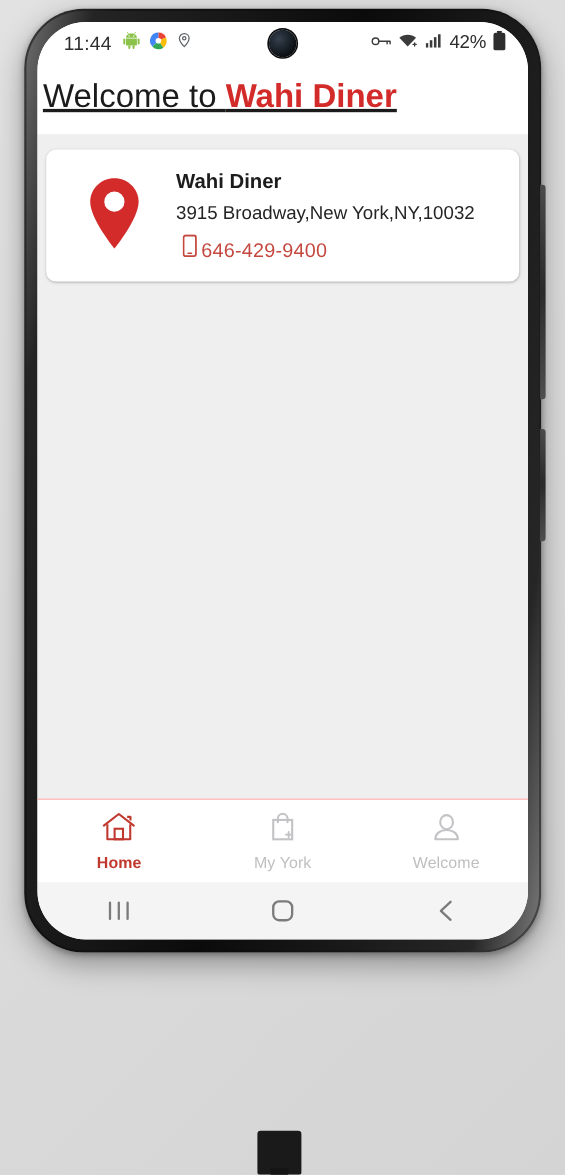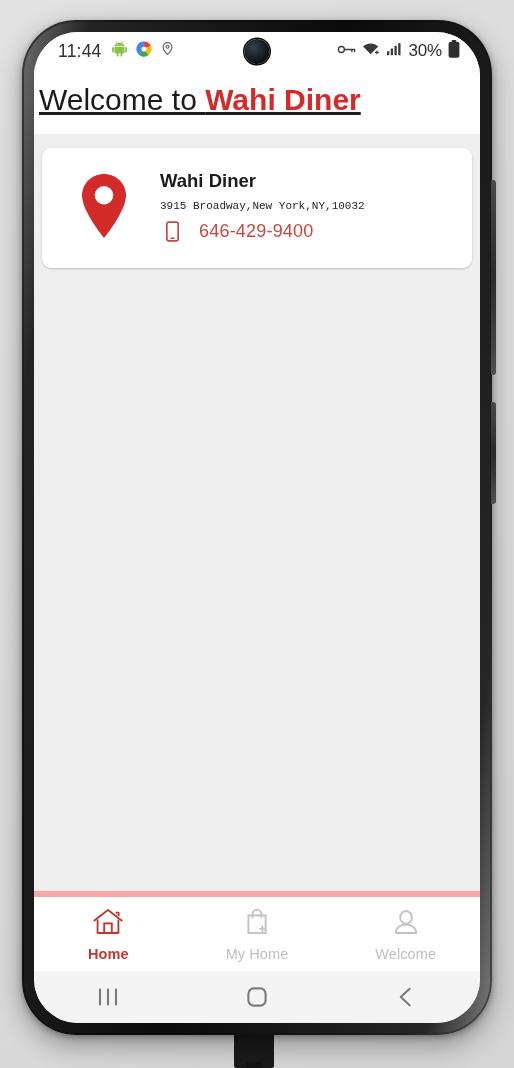--- a/index.html
+++ b/index.html
@@ -46,9 +46,9 @@
   #phone {
     position: absolute;
     left: 22px;
-    top: 20px;
+    top: 8px;
     width: 470px;
-    height: 1015px;
+    height: 858px;
     border-radius: 54px;
     background: linear-gradient(100deg, #3a3a3a 0%, #151515 14%, #0a0a0a 50%, #1d1d1d 86%, #4a4a4a 100%);
     box-shadow: 0 10px 26px rgba(0,0,0,0.34), 0 2px 6px rgba(0,0,0,0.3);

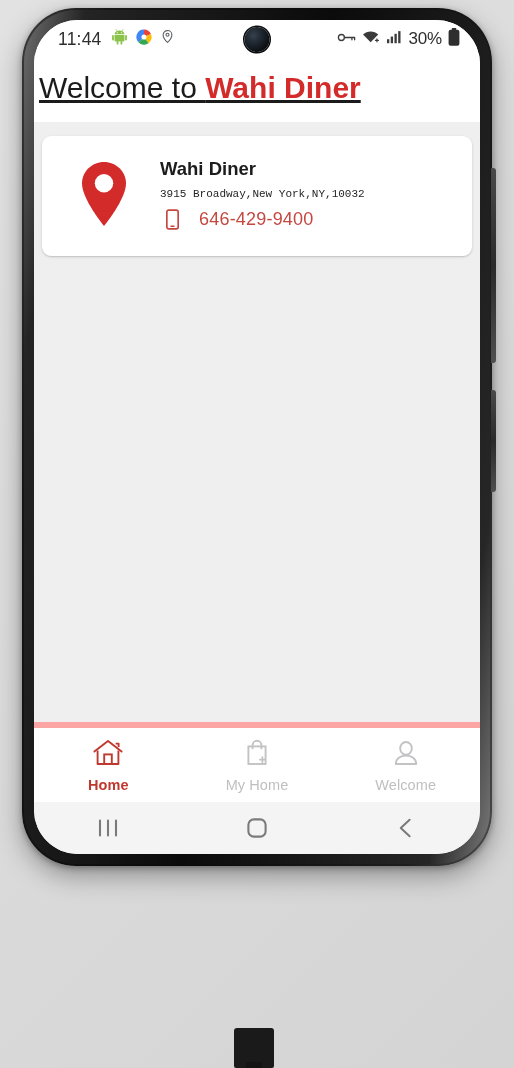--- a/index.html
+++ b/index.html
@@ -313,7 +313,7 @@
             </svg>
           </span>
 
-          <span id="battery-percent">30%</span>
+          <span id="battery-percent">42%</span>
 
           <span class="sicon">
             <svg width="12" height="18" viewBox="0 0 12 18">

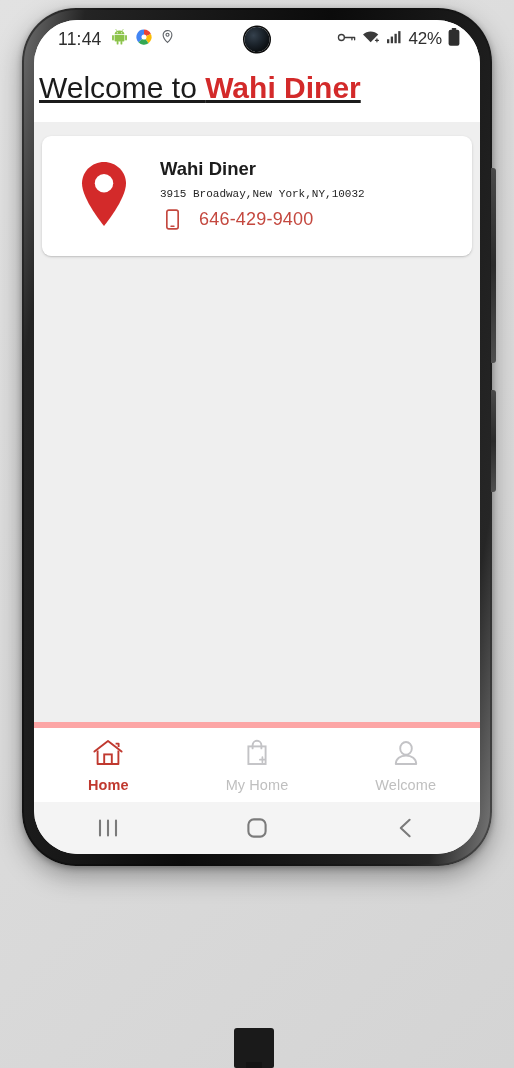--- a/index.html
+++ b/index.html
@@ -182,11 +182,10 @@
     margin-bottom: 8px;
   }
   #restaurant-address {
-    font-size: 11px;
+    font-size: 17px;
     color: #242424;
     margin-bottom: 9px;
     white-space: nowrap;
-    font-family: Liberation Mono, monospace;
   }
   #restaurant-phone-row {
     display: flex;

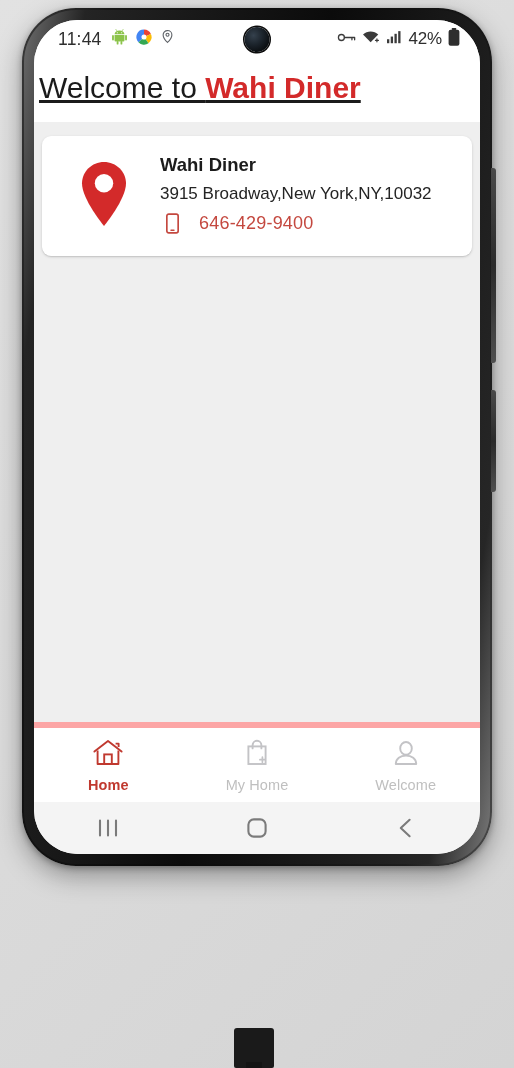--- a/index.html
+++ b/index.html
@@ -189,8 +189,8 @@
   }
   #restaurant-phone-row {
     display: flex;
-    align-items: flex-start;
-    gap: 20px;
+    align-items: flex-end;
+    gap: 4px;
     padding-left: 6px;
   }
   #restaurant-phone {

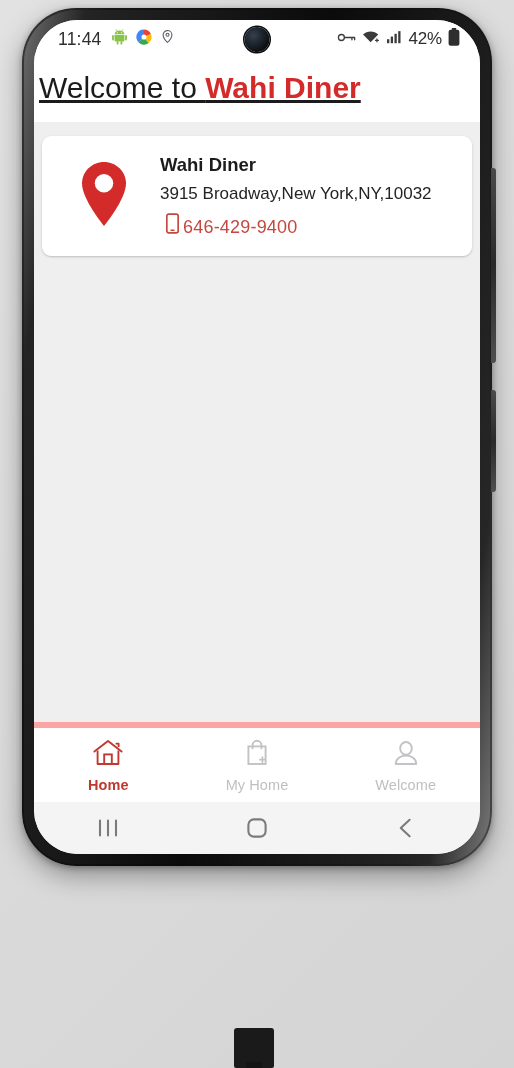--- a/index.html
+++ b/index.html
@@ -203,7 +203,7 @@
   #bottom-nav {
     flex: 0 0 auto;
     background: #ffffff;
-    border-top: 6px solid #fca5a5;
+    border-top: 1px solid #fca5a5;
     display: flex;
     padding: 10px 0 9px 0;
   }

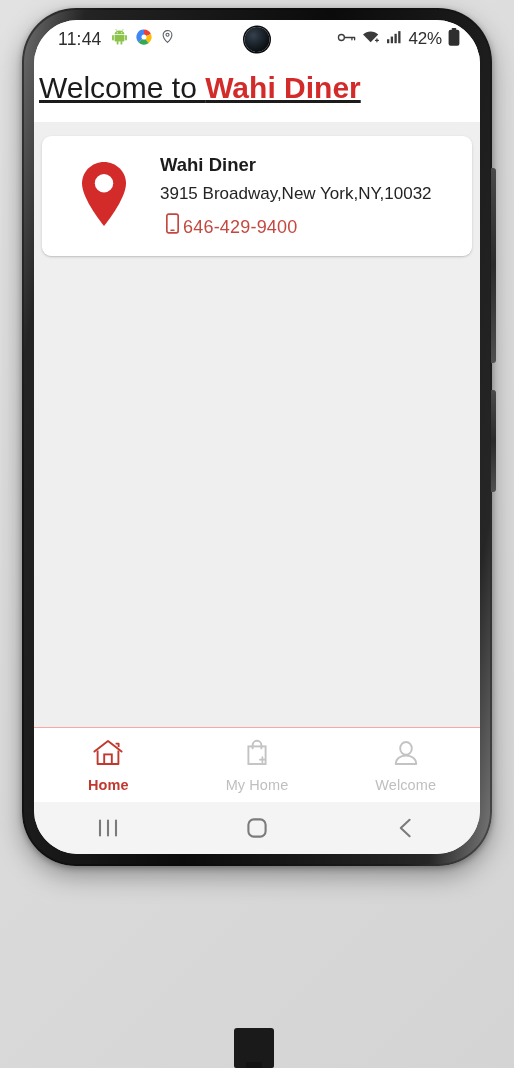--- a/index.html
+++ b/index.html
@@ -382,7 +382,7 @@
               <path d="M21.4 19.2v5M18.9 21.7h5" stroke="#c3c3c6" stroke-width="1.7" stroke-linecap="round"></path>
             </svg>
           </span>
-          <span class="nav-label">My Home</span>
+          <span class="nav-label">My York</span>
         </div>
 
         <div class="nav-item inactive">

